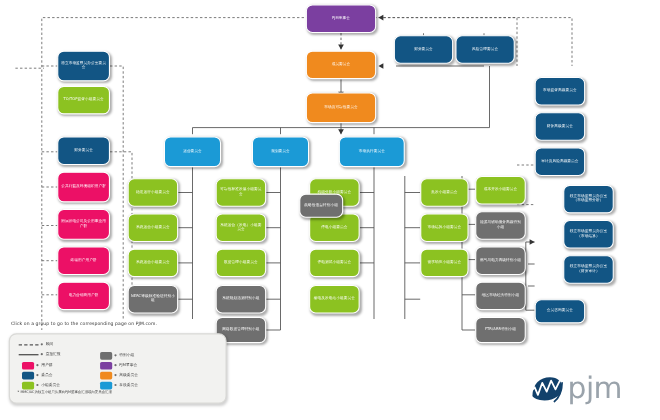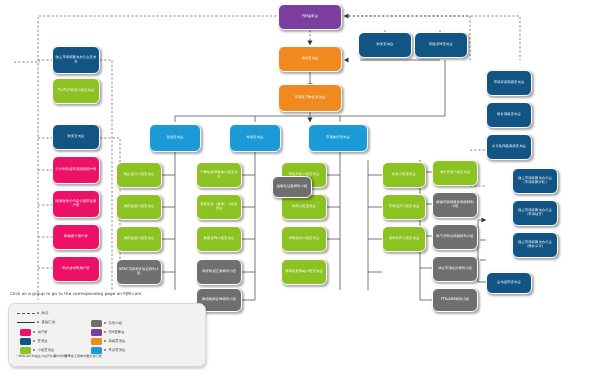--- a/index.html
+++ b/index.html
@@ -233,6 +233,14 @@
     </div>
   </div>
 
+  <div class="logo">
+    <svg width="34" height="30" viewBox="0 0 34 30">
+      <path d="M4,20 C4,9 11,3 20,3 C27,3 31,7 31,12 C31,19 24,24 15,24 C9,24 5,22 4,20 Z" fill="#12416b"></path>
+      <path d="M2,17 L6,12 L9,19 L13,8 L17,16 L21,6 L25,14 L31,2" stroke="#ffffff" stroke-width="1.6" fill="none" stroke-linejoin="round" stroke-linecap="round"></path>
+      <path d="M24,25 C28,22 31,15 31,8" stroke="#12416b" stroke-width="1.6" fill="none" stroke-linecap="round"></path>
+    </svg>
+    <div class="logo-text">pjm</div>
+  </div>
 
 </div>
 

